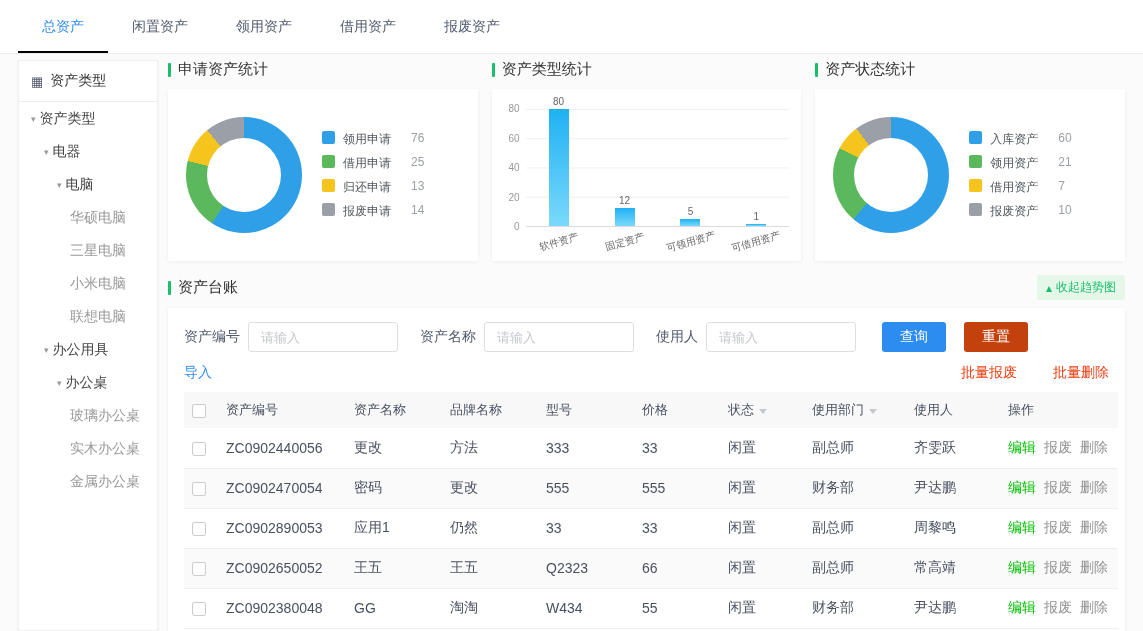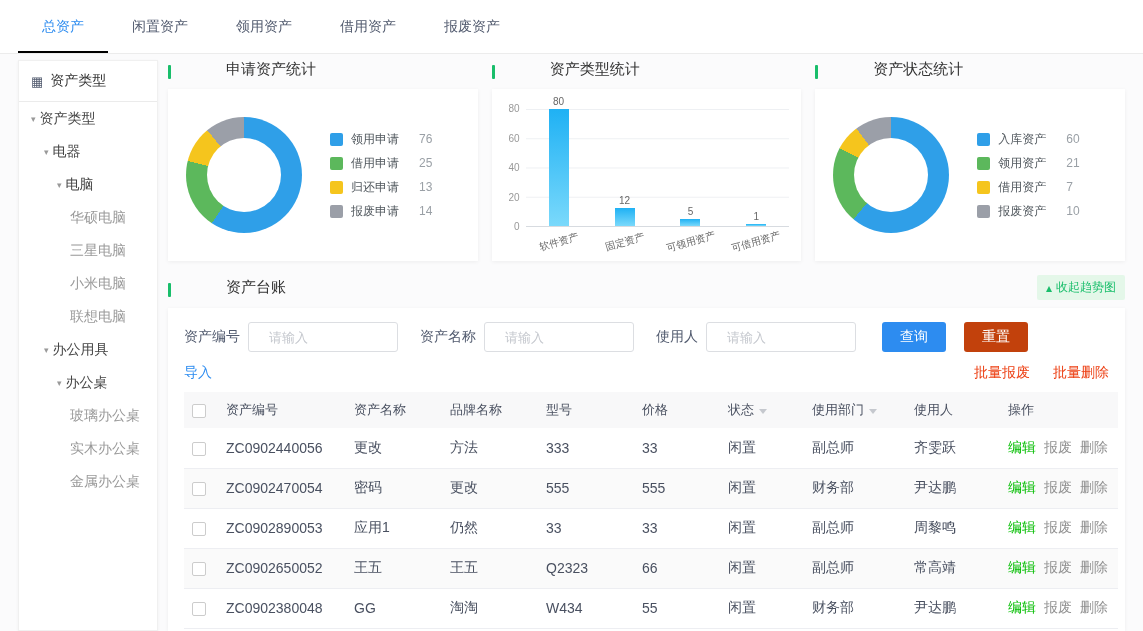--- a/index.html
+++ b/index.html
@@ -27,7 +27,7 @@
   
   .main { flex:1; display:flex; flex-direction:column; min-width:0; }
 
-  .sec-title { display:flex; align-items:flex-end; font-size:15px; color:#333;gap:48px; }
+  .sec-title { display:flex; align-items:center; font-size:15px; color:#333; }
   .sec-title .marker { width:3px; height:14px; background:#19be6b; margin-right:7px; border-radius:1px; }
 
   .charts-row { display:flex; gap:14px; }

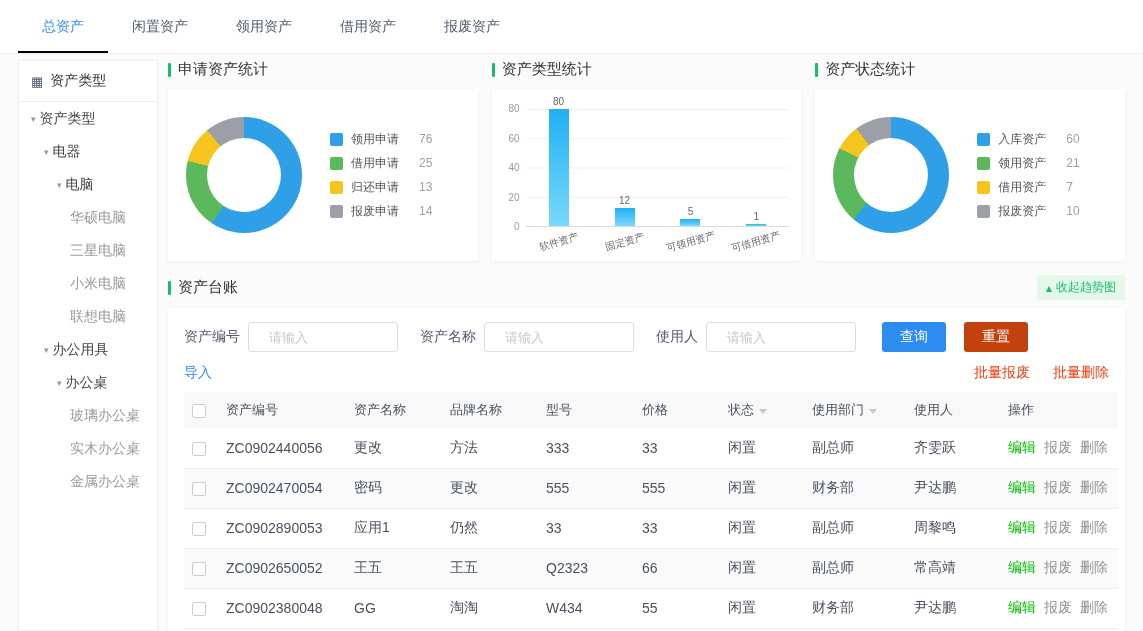--- a/index.html
+++ b/index.html
@@ -40,7 +40,7 @@
   .donut { width:116px; height:116px; border-radius:50%; position:relative; flex:0 0 auto; }
   .donut::after { content:""; position:absolute; inset:21px; background:#fff; border-radius:50%; }
   .legend { margin-left:16px; }
-  .legend-item { display:flex; align-items:center; margin:7px 12px; cursor:pointer; }
+  .legend-item { display:flex; margin:7px 4px; cursor:pointer; }
   .legend-item .sw { width:13px; height:13px; border-radius:2px; margin-right:8px; flex:0 0 auto; }
   .legend-item .ll { font-size:12px; color:#51585e; width:60px; }
   .legend-item .lv { font-size:12px; color:#9aa0a6; margin-left:8px; }

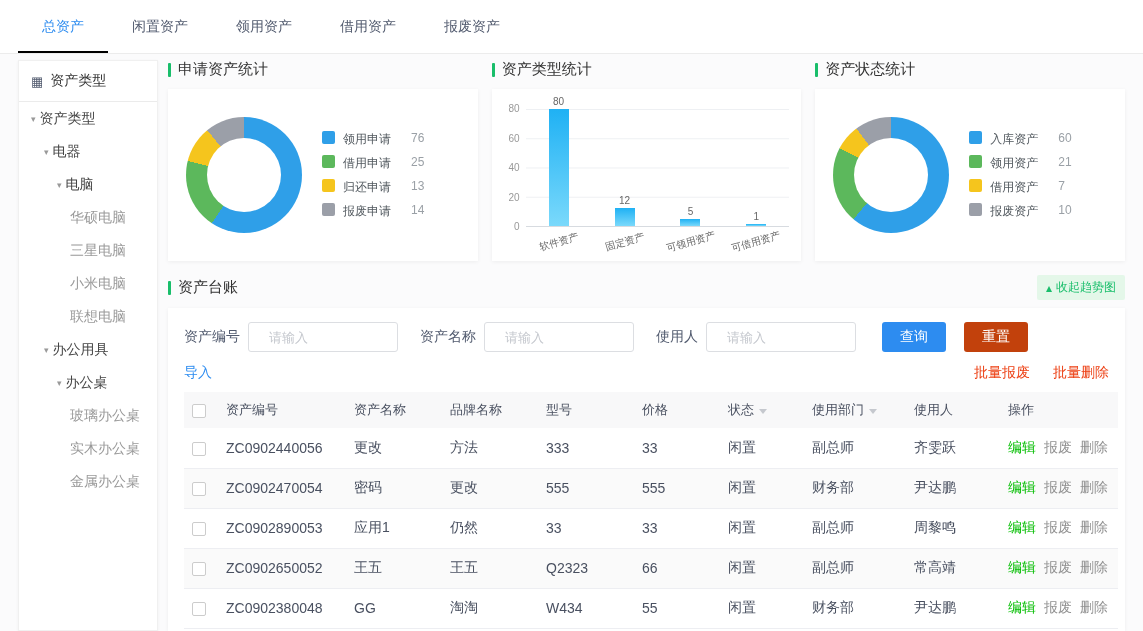--- a/index.html
+++ b/index.html
@@ -72,7 +72,7 @@
   .filter-group { display:flex; align-items:center; margin-right:22px; }
   .f-label { font-size:14px; color:#515a6e; margin-right:8px; white-space:nowrap; }
   .f-input { width:150px; height:30px; border:1px solid #dcdee2; border-radius:3px;
-    padding:0 20px; font-size:13px; color:#515a6e; outline:none; background:#fff; }
+    padding:0 12px; font-size:13px; color:#515a6e; outline:none; background:#fff; }
   .f-input::placeholder { color:#c5c8ce; }
   .btn { height:30px; width:64px; border:none; border-radius:3px; font-size:14px; color:#fff; cursor:pointer; }
   .btn-query { background:#2d8cf0; margin-left:4px; }

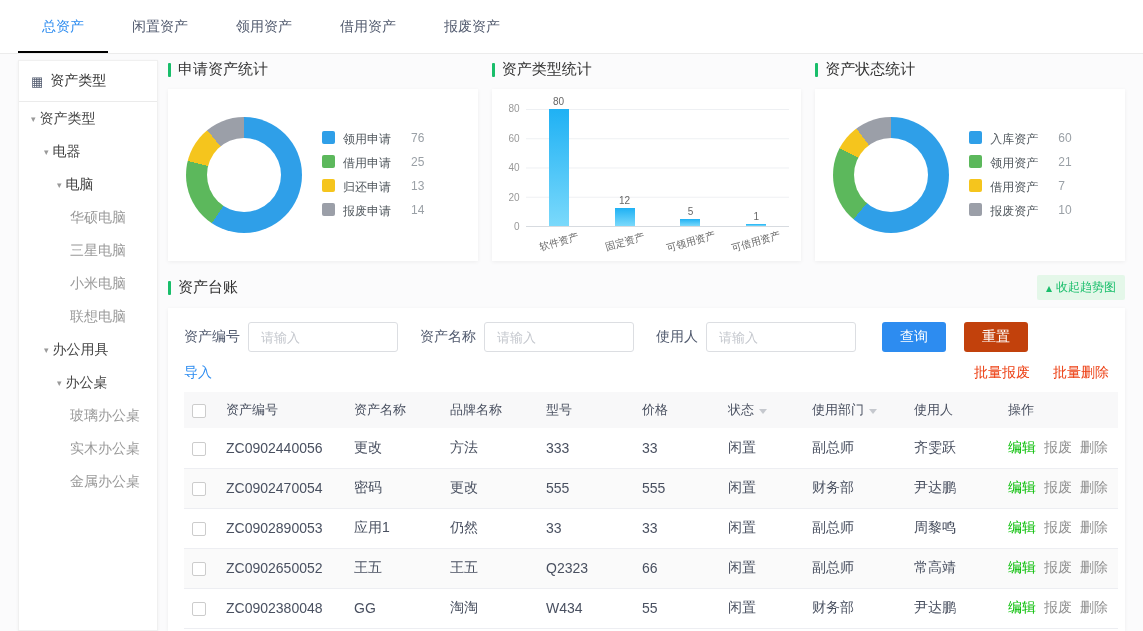--- a/index.html
+++ b/index.html
@@ -82,7 +82,7 @@
   .link { font-size:14px; cursor:pointer; }
   .link-import { color:#2d8cf0; }
   .link-danger { color:#ed4014; }
-  .right-links { display:flex; gap:23px; }
+  .right-links { display:flex; gap:36px; }
 
   table { width:100%; border-collapse:collapse; table-layout:fixed; margin-top:10px; }
   th { background:#f8f8f9; height:36px; font-size:13px; font-weight:normal; color:#495060;

